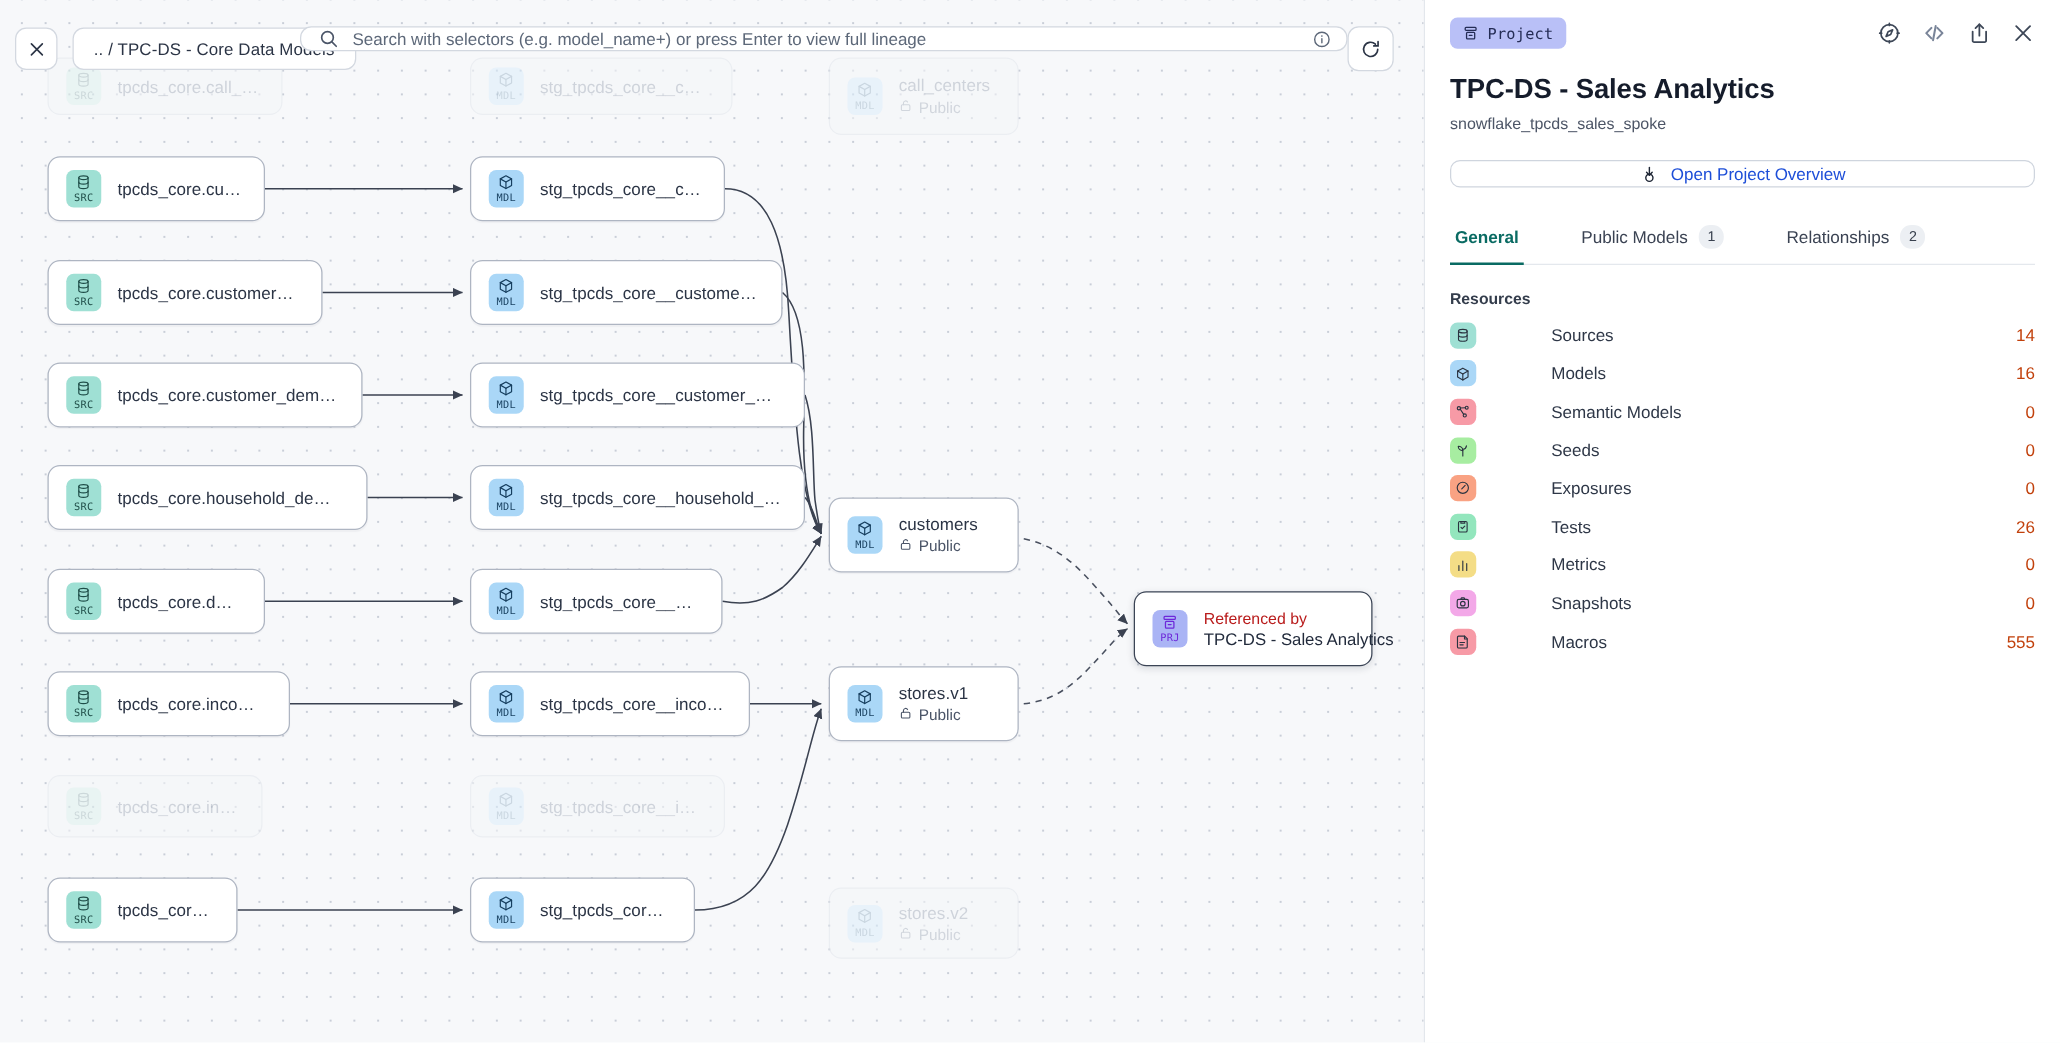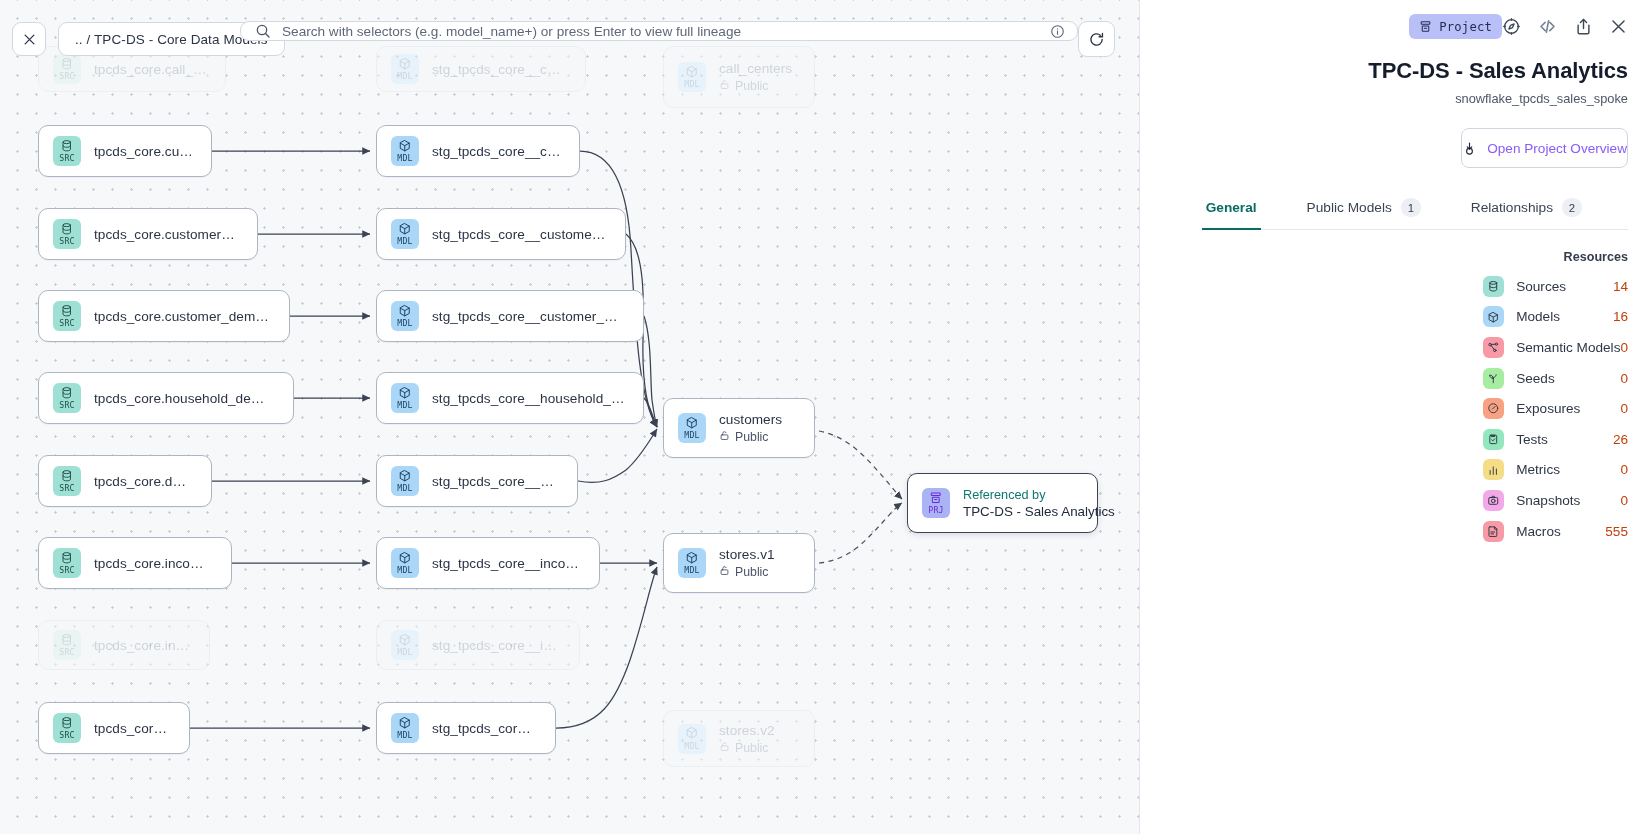--- a/index.html
+++ b/index.html
@@ -115,7 +115,7 @@
     width: 509px; height: 834px; background: #ffffff;
     border-left: 1px solid #e3e7ec;
     position: relative;
-    display: flex; flex-direction: column; align-items: flex-end;
+    display: flex; flex-direction: column;
   }
   #side-head { padding: 14px 20px 0 20px; display: flex; align-items: flex-start; }
   #type-chip {

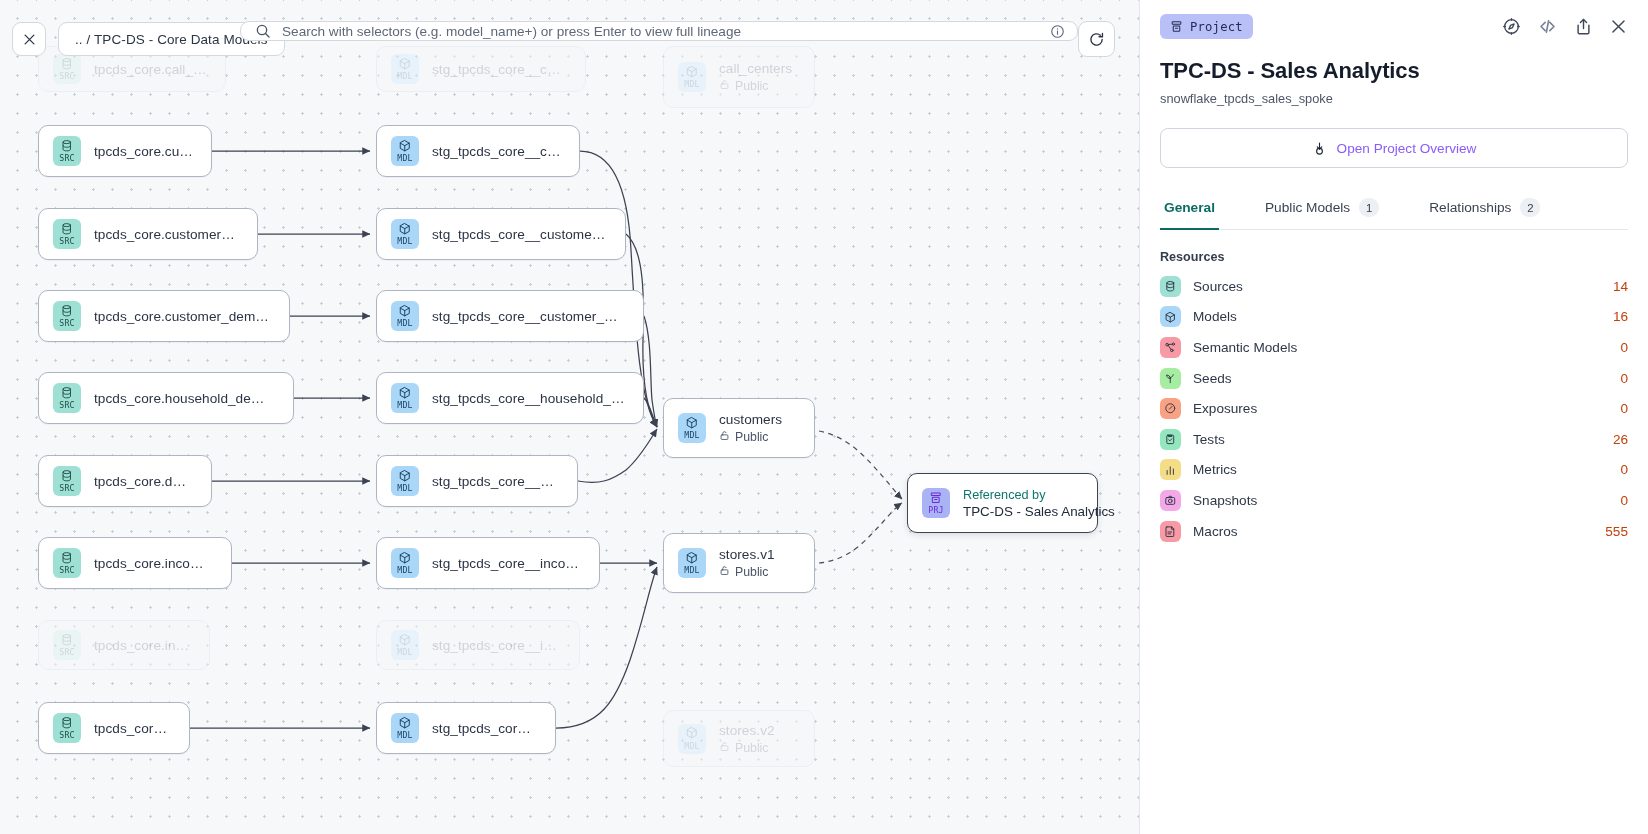--- a/index.html
+++ b/index.html
@@ -131,10 +131,10 @@
   }
   #side-sub { font-size: 12.8px; color: #4d5667; padding: 7px 20px 0 20px; }
   #overview-btn {
-    margin: 22px 20px 0 20px; height: 40px;
+    margin: 22px 20px 0 20px; height: 22px;
     border: 1px solid #cfd5de; border-radius: 8px; background: #fff;
     display: flex; align-items: center; justify-content: center; gap: 10px;
-    font-size: 13.6px; color: #8b5cf6; cursor: pointer;
+    font-size: 13.6px; color: #1d4ed8; cursor: pointer;
   }
   #tabs {
     margin: 23px 20px 0 20px; display: flex; gap: 0;

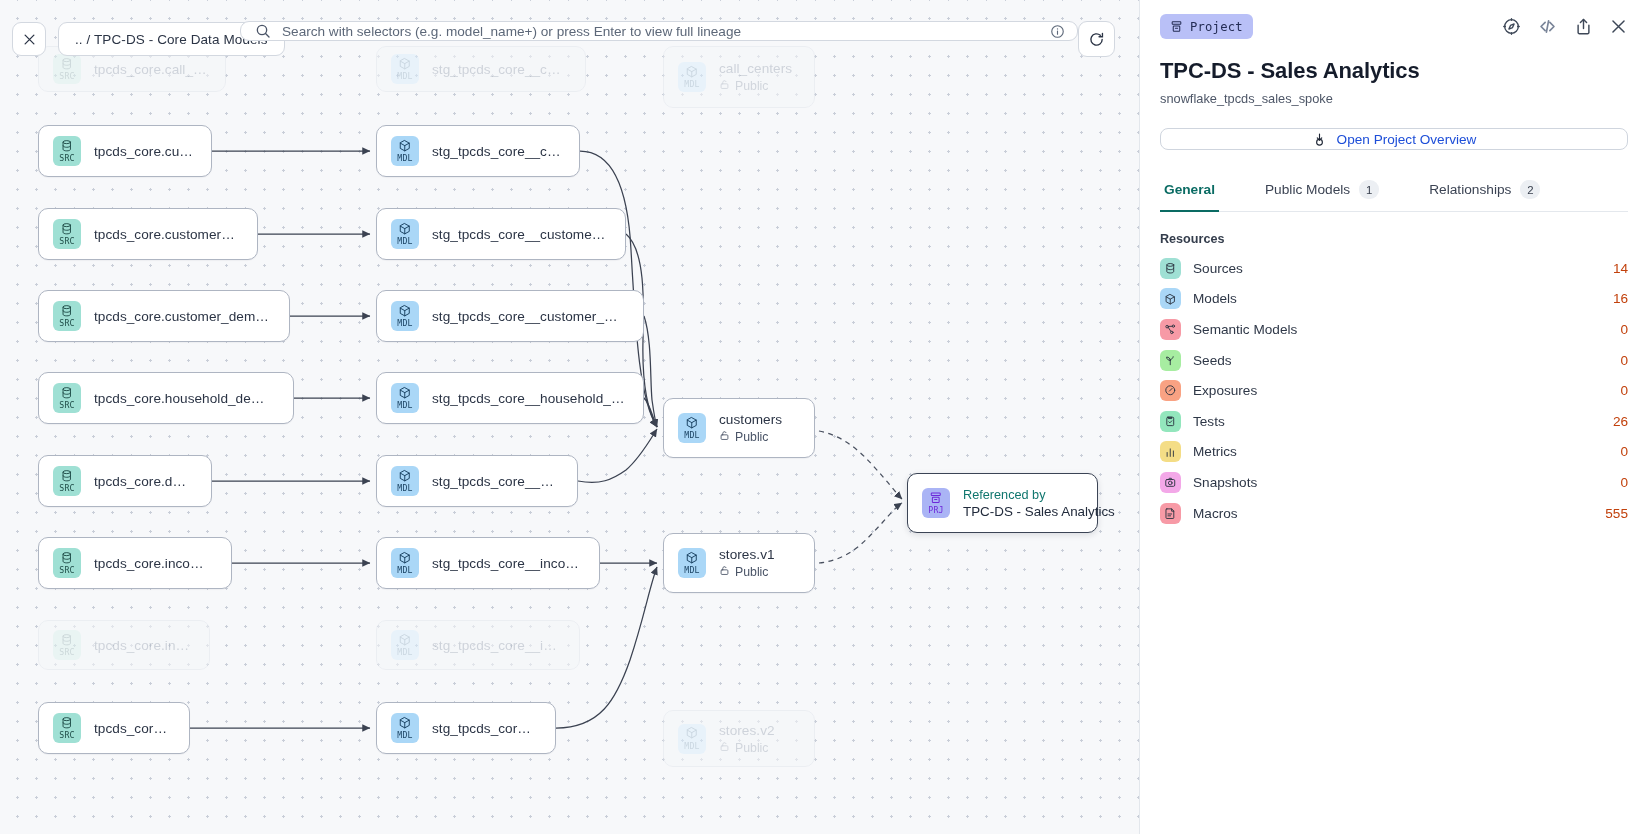--- a/index.html
+++ b/index.html
@@ -159,7 +159,7 @@
   }
   #res-list { padding: 7px 20px 0 20px; }
   .res-row {
-    display: flex; align-items: center; height: 30.6px; cursor: pointer;
+    display: flex; align-items: center; height: 30.6px; cursor: pointer; gap: 48px;
   }
   .res-ico {
     width: 21px; height: 21px; border-radius: 6px; flex: 0 0 auto;

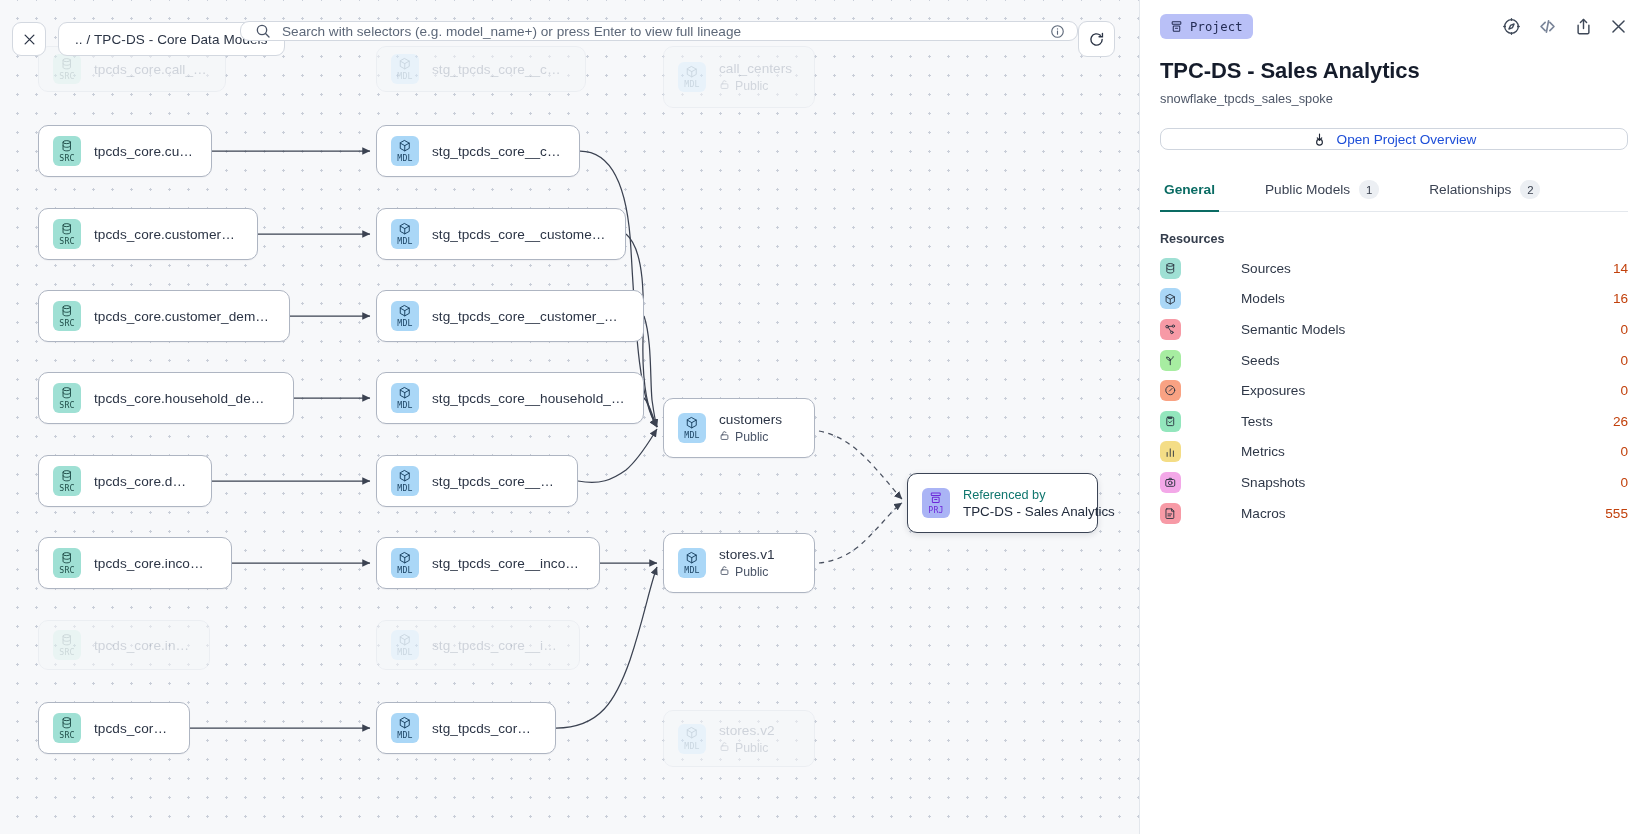--- a/index.html
+++ b/index.html
@@ -105,7 +105,7 @@
     display: flex; align-items: flex-end; gap: 5px; margin-top: 3px;
   }
   .ghost .sub { color: #b3bbc6; }
-  .reftop { font-size: 12.7px; color: #0f766e; }
+  .reftop { font-size: 12.7px; color: #b91c1c; }
   .refbot { font-size: 13.4px; color: #222b3c; margin-top: 2px; white-space: nowrap; }
 
   svg#edges { position: absolute; left: 0; top: 0; width: 1139px; height: 834px; z-index: 10; }

